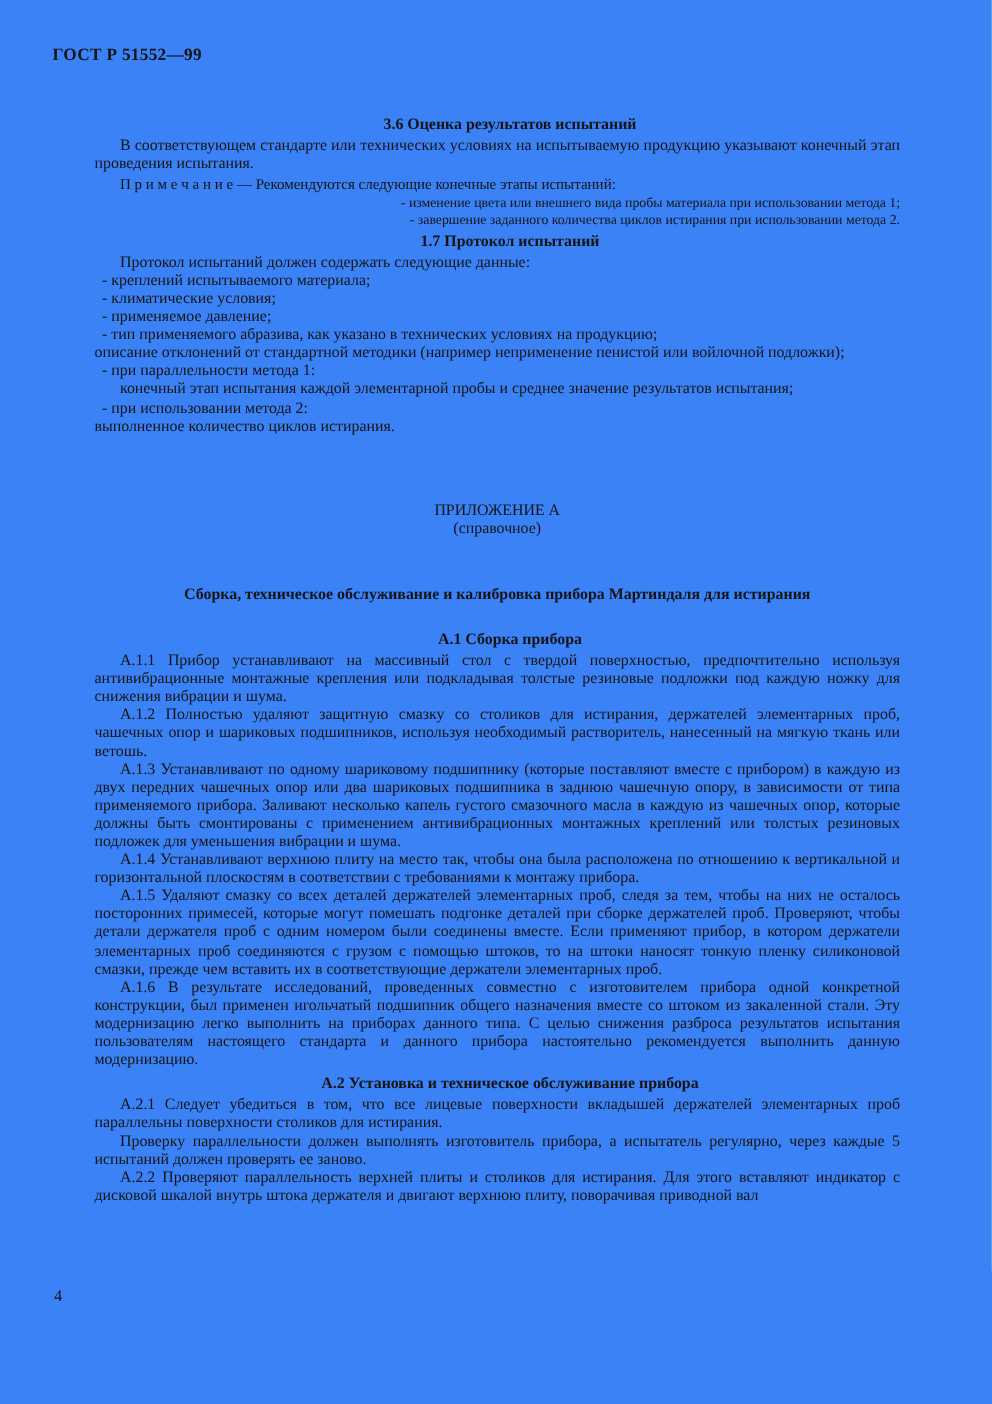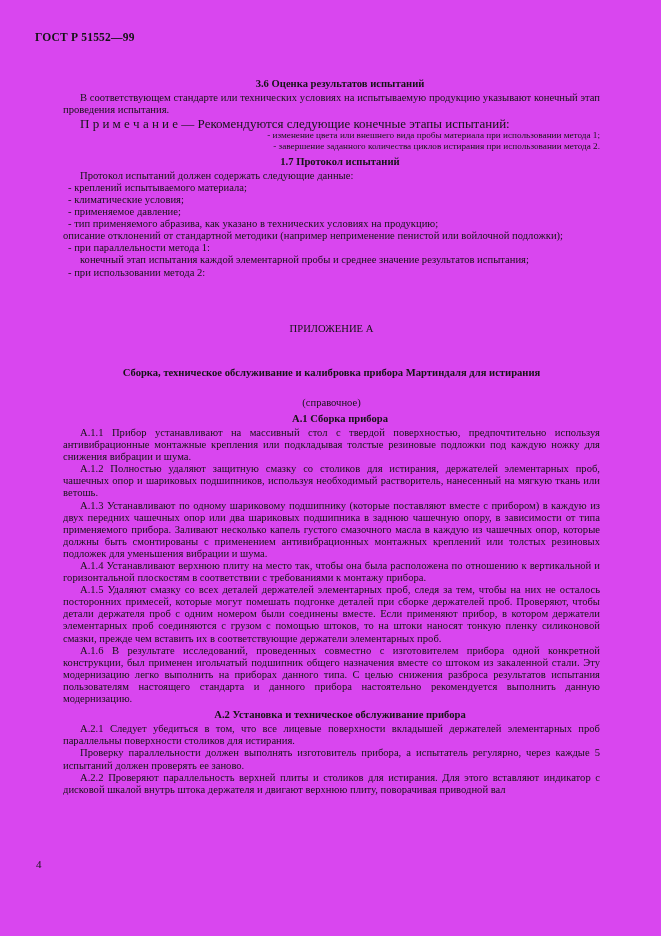--- a/index.html
+++ b/index.html
@@ -12,7 +12,7 @@
     position: relative;
     width: 661px;
     height: 936px;
-    background: #d946ef;
+    background: #3b82f6;
     color: #141414;
     overflow: hidden;
   }

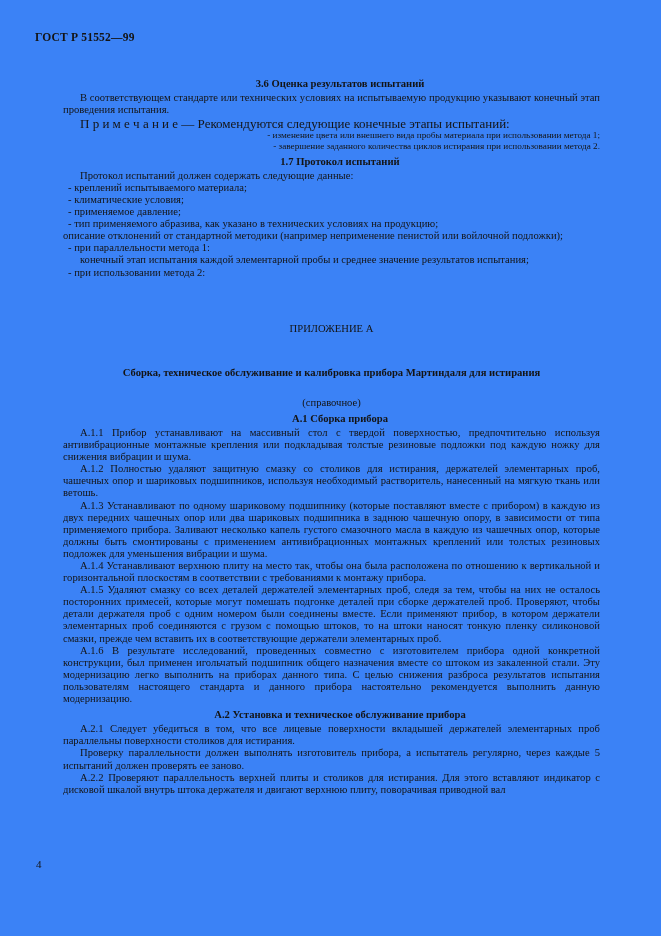--- a/index.html
+++ b/index.html
@@ -53,7 +53,7 @@
     text-align: left;
   }
   .note {
-    font-size: 13px;
+    font-size: 10px;
     line-height: 10.8px;
     text-indent: 17px;
     text-align: left;

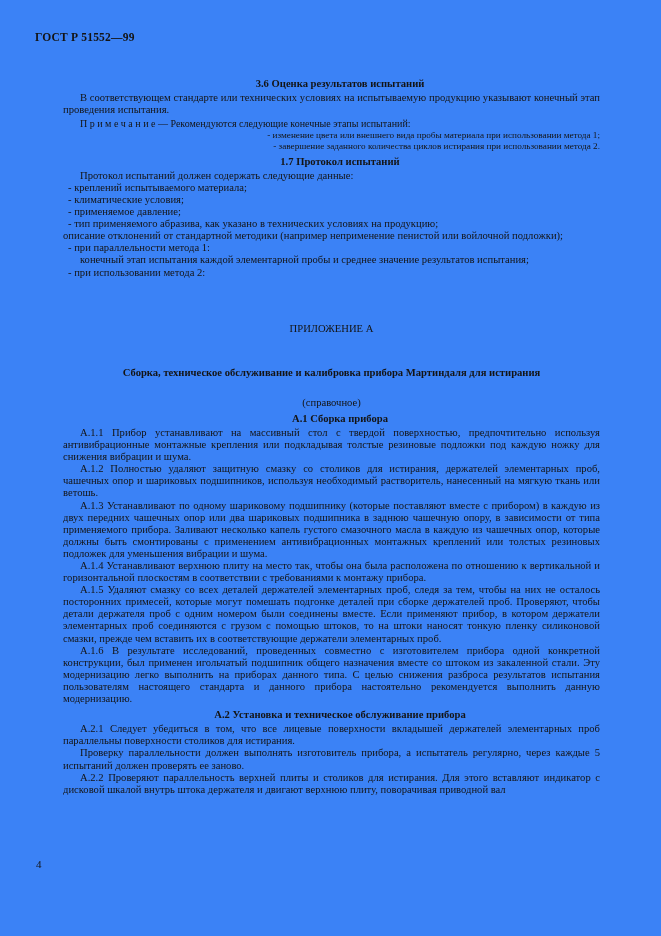--- a/index.html
+++ b/index.html
@@ -104,6 +104,7 @@
       <div class="blk list-item">- при параллельности метода 1:</div>
       <div class="blk para">конечный этап испытания каждой элементарной пробы и среднее значение результатов испытания;</div>
       <div class="blk list-item">- при использовании метода 2:</div>
+      <div class="blk plain">выполненное количество циклов истирания.</div>
       <div class="blk appendix-title">ПРИЛОЖЕНИЕ А</div>
       <div class="blk section-title">Сборка, техническое обслуживание и калибровка прибора Мартиндаля для истирания</div>
       <div class="blk appendix-subtitle">(справочное)</div>

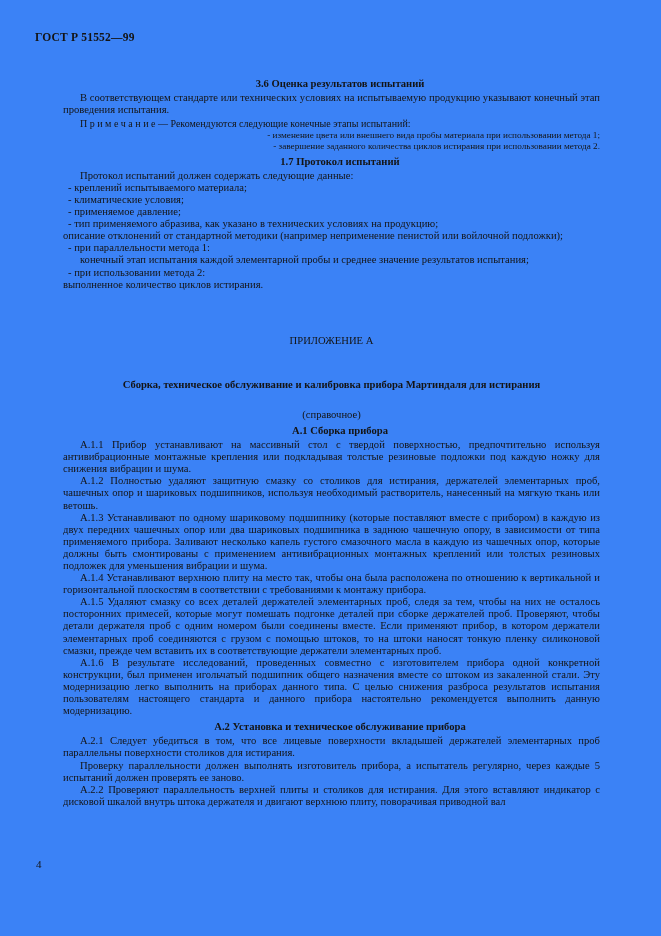--- a/index.html
+++ b/index.html
@@ -106,8 +106,8 @@
       <div class="blk list-item">- при использовании метода 2:</div>
       <div class="blk plain">выполненное количество циклов истирания.</div>
       <div class="blk appendix-title">ПРИЛОЖЕНИЕ А</div>
+      <div class="blk appendix-subtitle">(справочное)</div>
       <div class="blk section-title">Сборка, техническое обслуживание и калибровка прибора Мартиндаля для истирания</div>
-      <div class="blk appendix-subtitle">(справочное)</div>
       <div class="blk heading">А.1 Сборка прибора</div>
       <div class="blk para">А.1.1 Прибор устанавливают на массивный стол с твердой поверхностью, предпочтительно используя антивибрационные монтажные крепления или подкладывая толстые резиновые подложки под каждую ножку для снижения вибрации и шума.</div>
       <div class="blk para">А.1.2 Полностью удаляют защитную смазку со столиков для истирания, держателей элементарных проб, чашечных опор и шариковых подшипников, используя необходимый растворитель, нанесенный на мягкую ткань или ветошь.</div>

